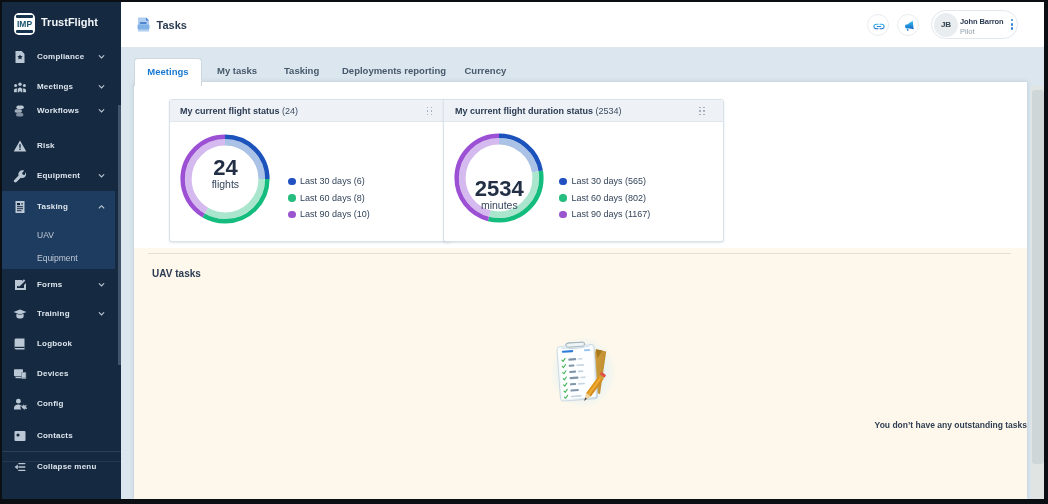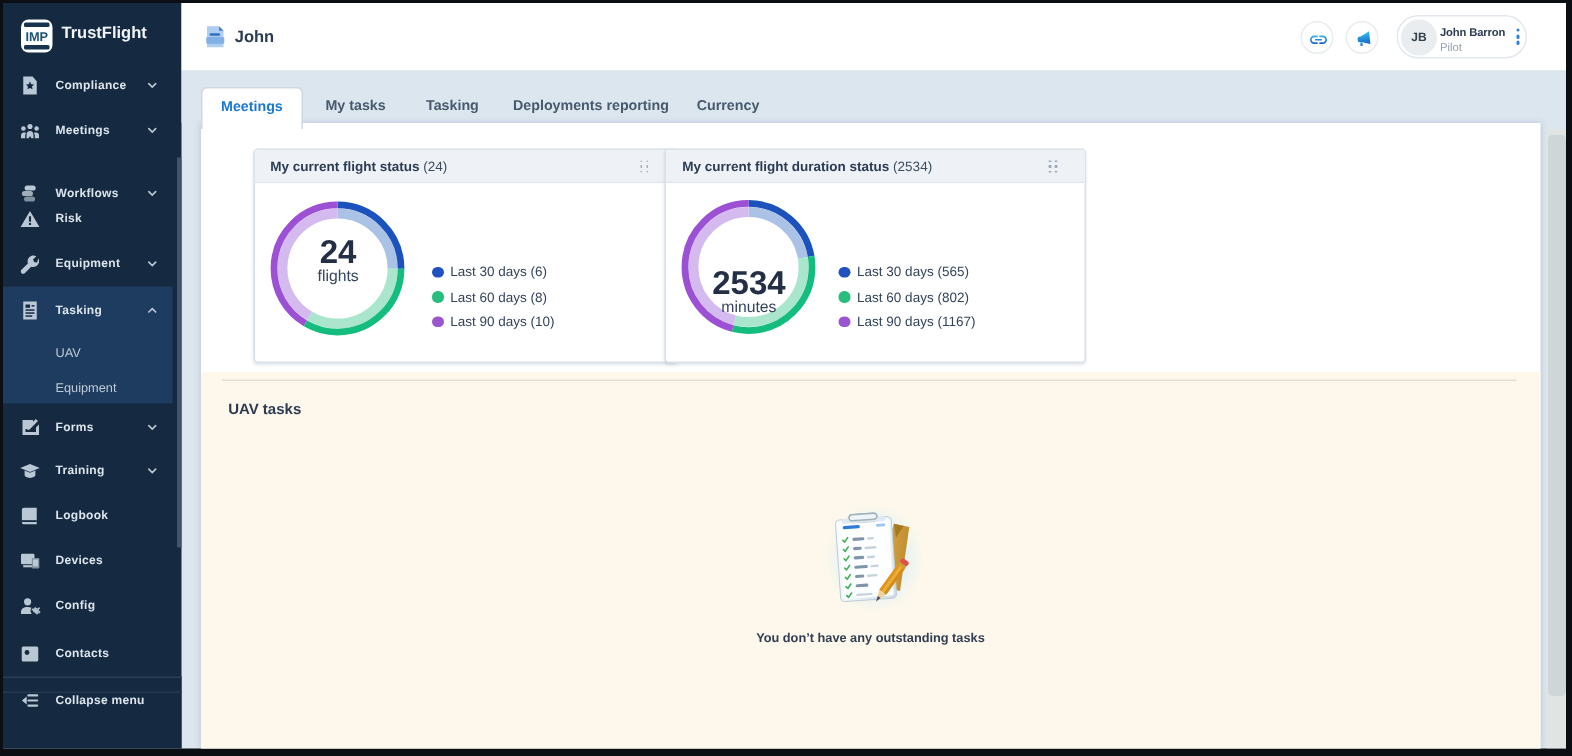--- a/index.html
+++ b/index.html
@@ -222,7 +222,7 @@
       <rect x="4.2" y="7.2" width="7" height="1.6" rx="0.8" fill="#2e6fc2"></rect>
       <rect x="2" y="9.6" width="12" height="4.6" rx="1" fill="#7fb0e6"></rect>
     </svg>
-    <div id="hd-title">John</div>
+    <div id="hd-title">Tasks</div>
 
     <div class="hd-circ" style="left:746px;"></div>
     <svg class="abs" style="left:750.5px; top:19.5px;" width="14" height="9" viewBox="0 0 24 16">

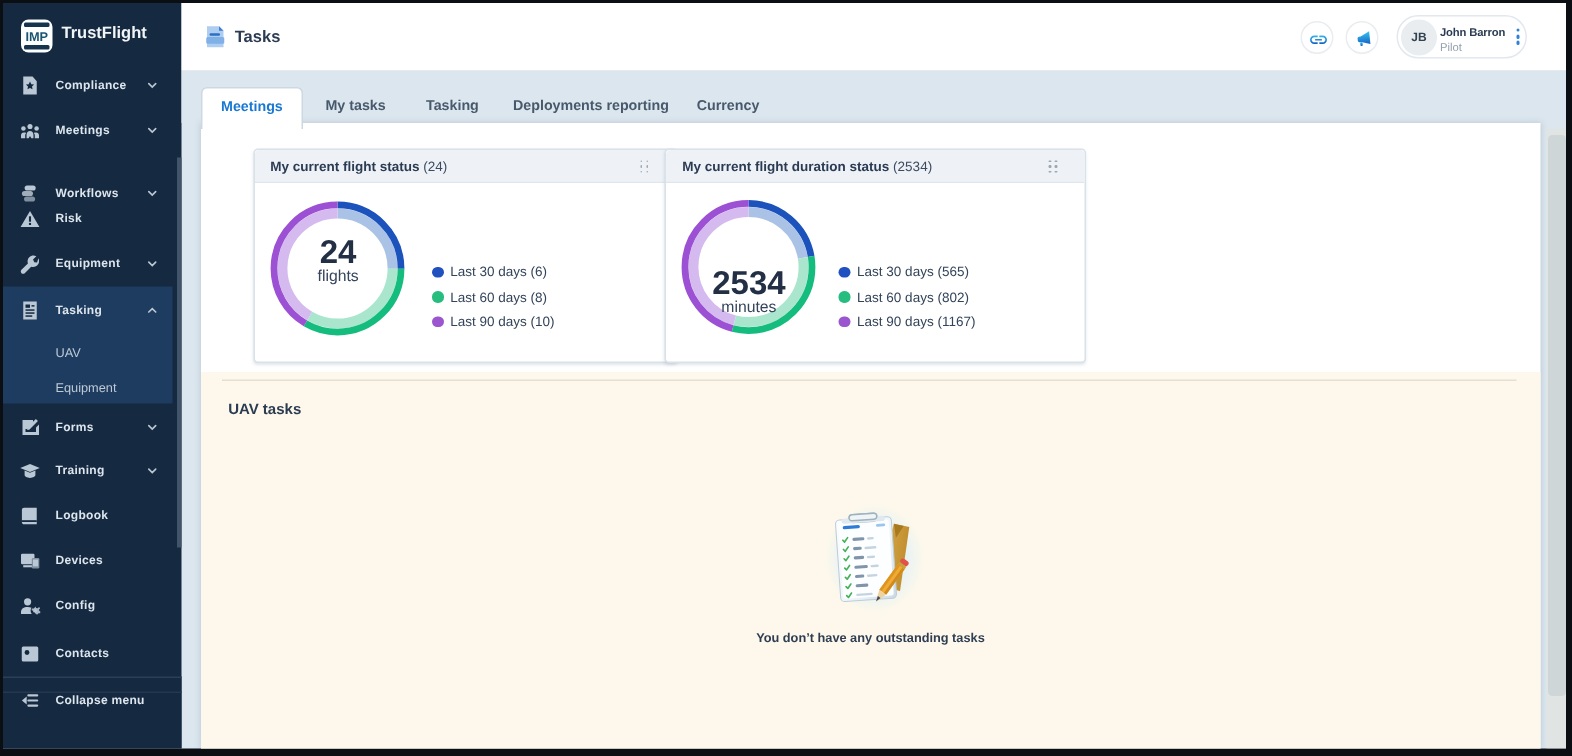--- a/index.html
+++ b/index.html
@@ -105,7 +105,7 @@
           <path d="M1.2 1.7 L3.5 4 L5.8 1.7" stroke="#b9c6d3" stroke-width="1.1" fill="none" stroke-linecap="round"></path>
         </svg>
     </div>
-    <div class="sb-item" style="top:117px;">
+    <div class="sb-item" style="top:99px;">
       <svg class="sb-ico" viewBox="0 0 14 14">
           <rect x="3.4" y="1.6" width="7.4" height="3.4" rx="1.7" fill="#c9d5e1"></rect>
           <rect x="1.6" y="5.3" width="7.4" height="3.4" rx="1.7" fill="#aeb9c6"></rect>

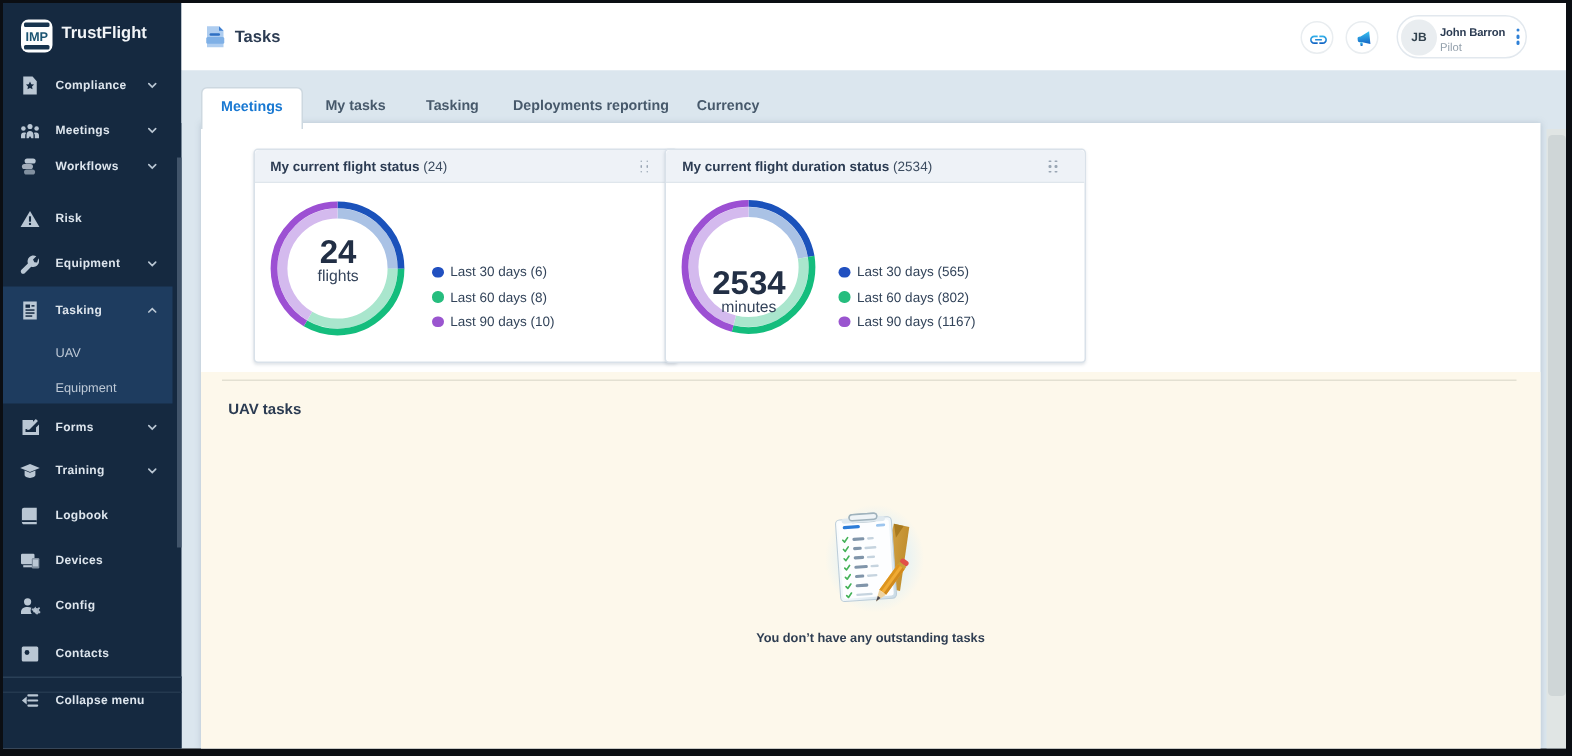--- a/index.html
+++ b/index.html
@@ -46,7 +46,7 @@
   #cream { position:absolute; left:0; top:166.5px; width:893.4px; height:299px; background:#fdf8eb; }
   #cream-line { position:absolute; left:14.5px; top:5px; width:863px; border-top:1px solid #e3e0d2; }
   #uav-title { position:absolute; left:18.5px; top:19.5px; font-size:10px; font-weight:bold; color:#2b3b52; }
-  #empty-txt { position:absolute; left:0; top:172px; width:100%; text-align:center; font-size:8.5px; font-weight:bold; color:#2f3e52; }
+  #empty-txt { position:absolute; left:0; top:172px; width:100%; text-align:right; font-size:8.5px; font-weight:bold; color:#2f3e52; }
 
   
   .card { position:absolute; top:17.1px; height:143px; background:#fff; border:1px solid #d9e1e9; border-radius:3px; box-shadow:0 1px 2px rgba(140,155,170,0.25); }

